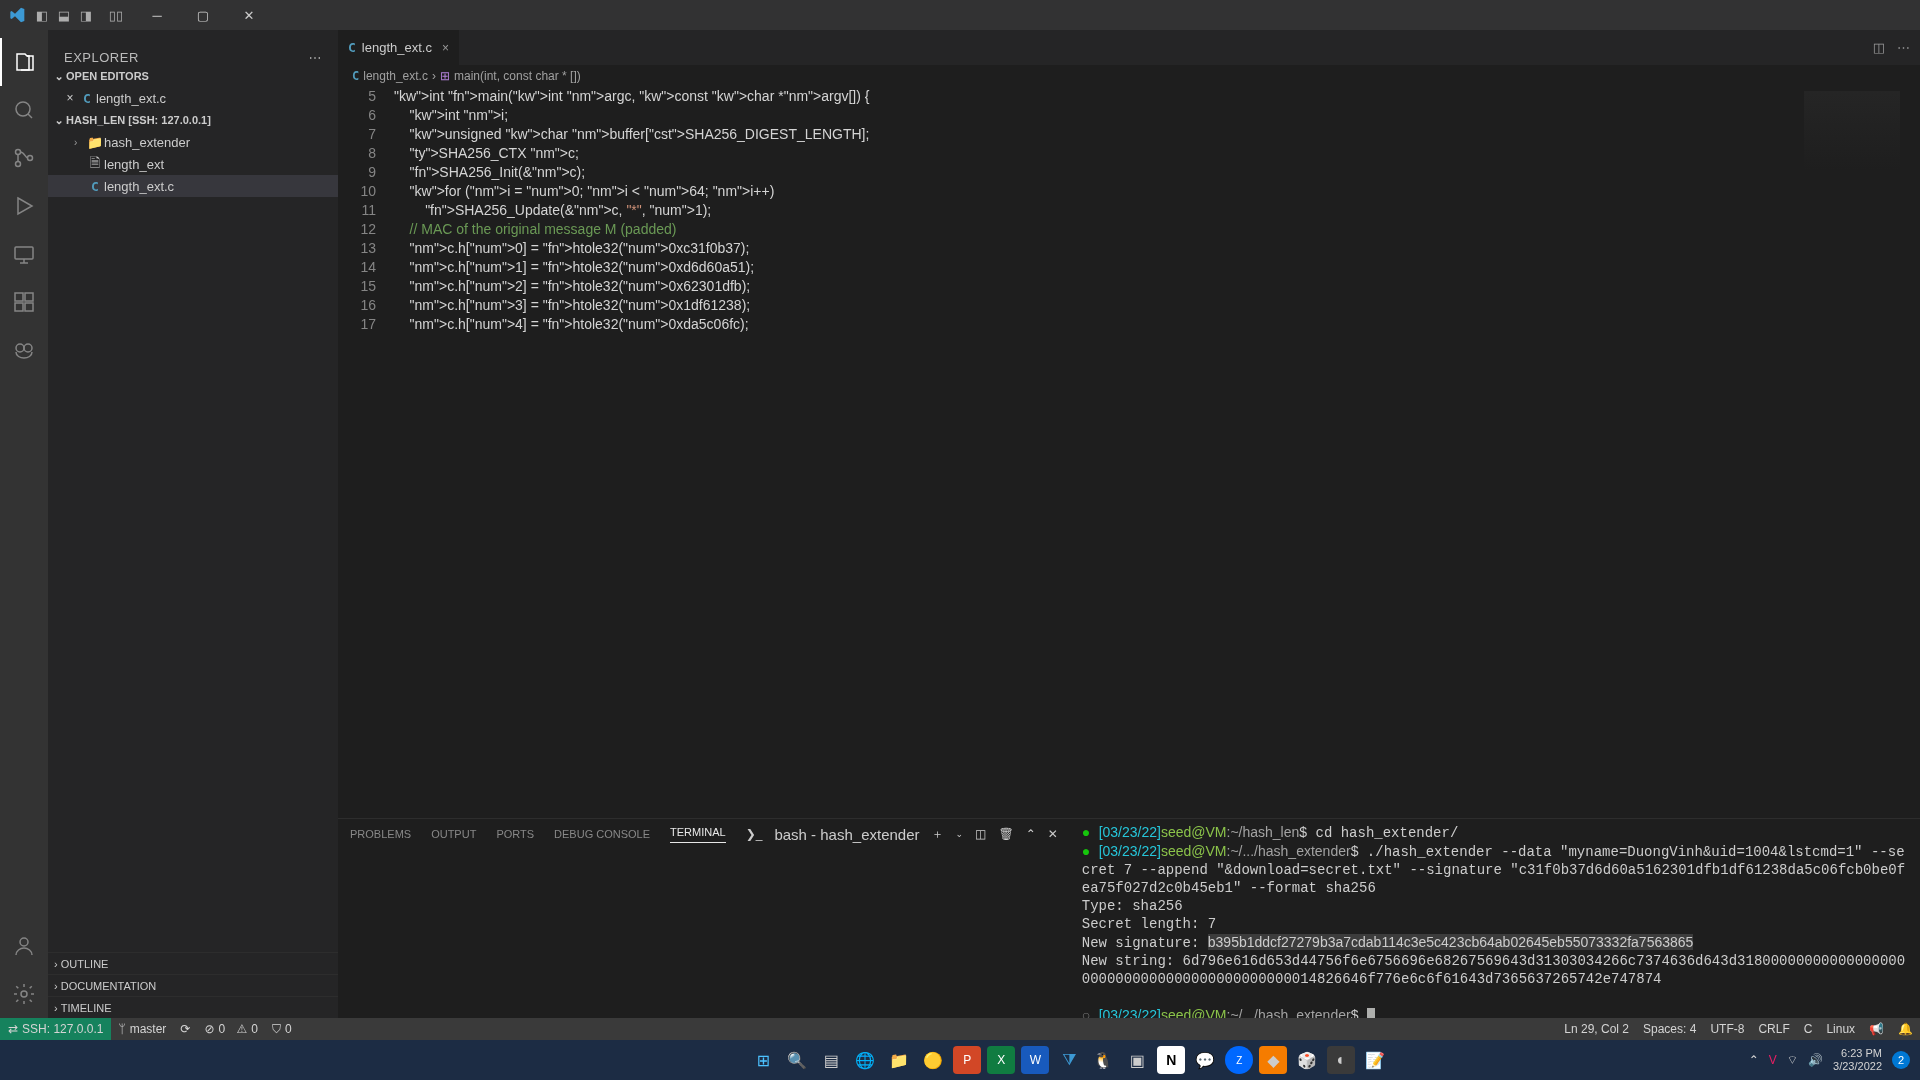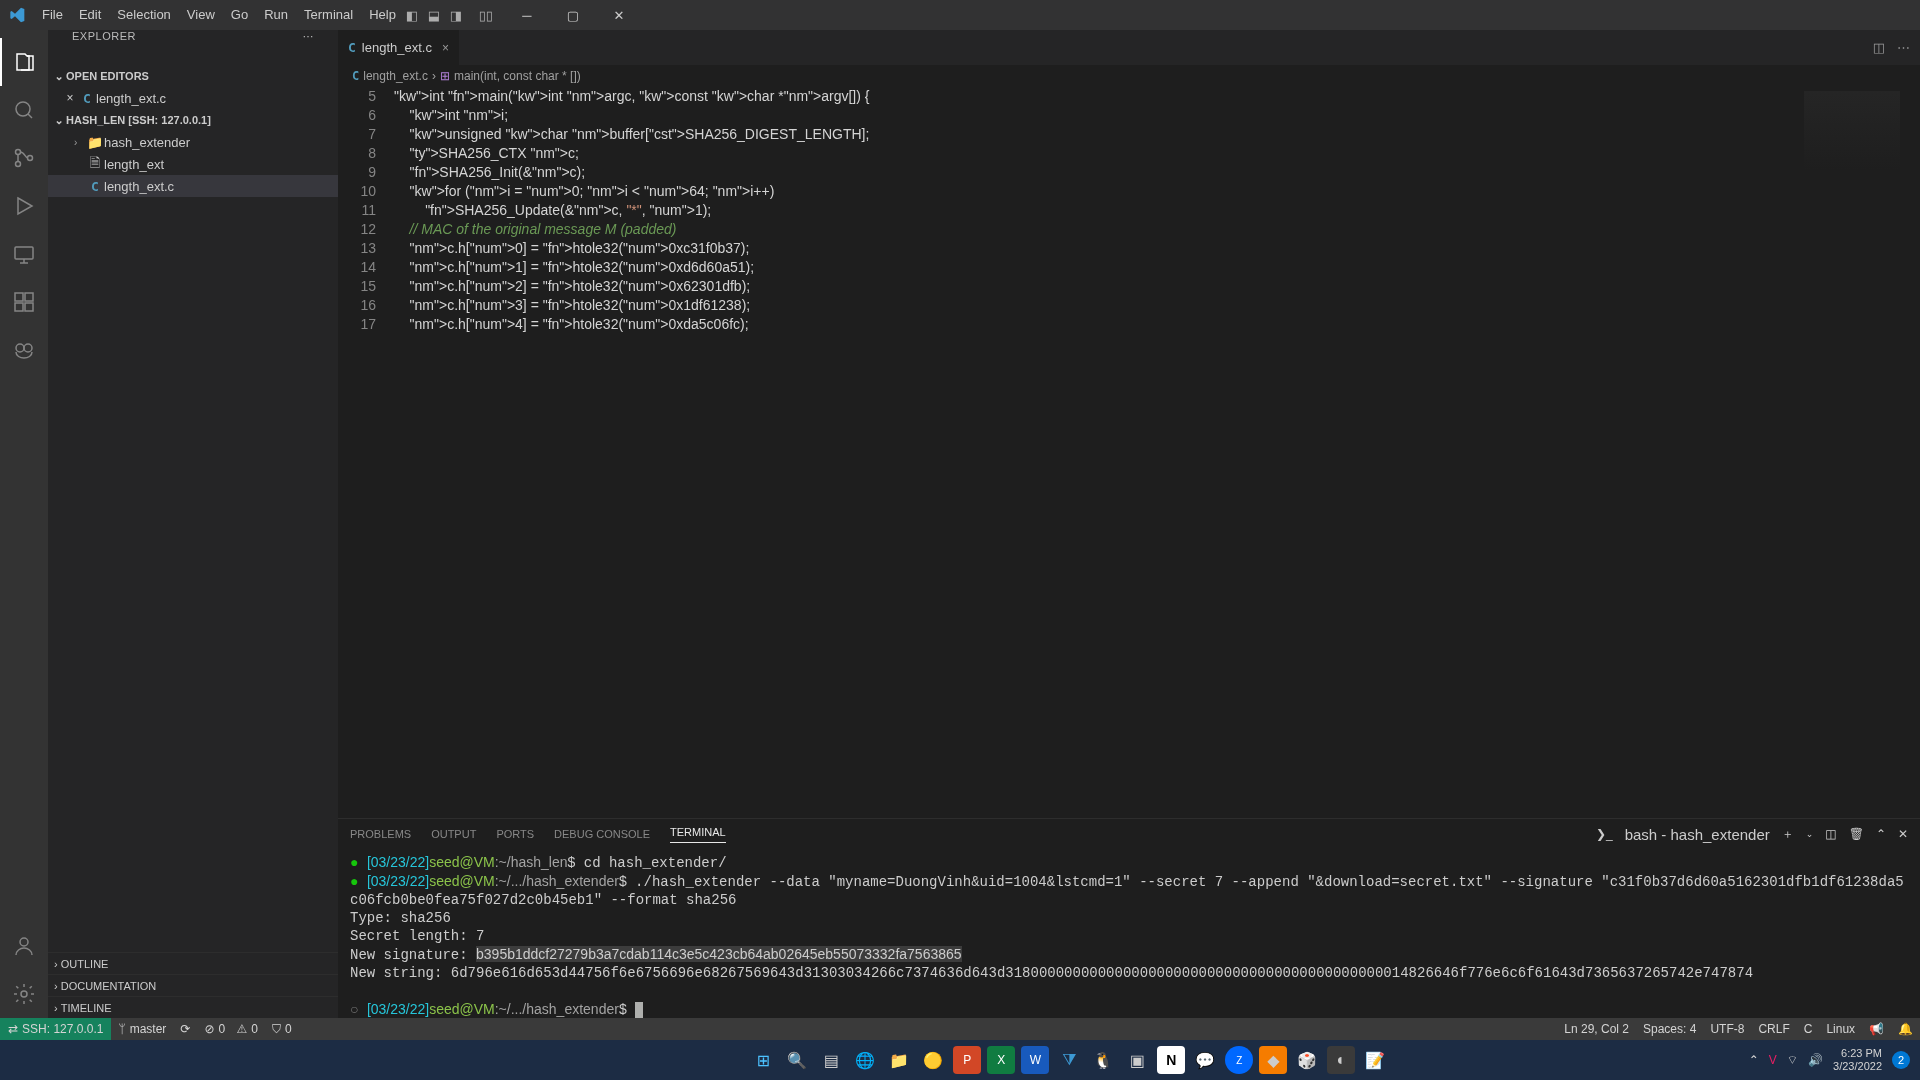--- a/index.html
+++ b/index.html
@@ -83,16 +83,6 @@
     <svg width="16" height="16" viewBox="0 0 24 24">
         <path fill="#3c99d4" d="M23 3l-5-2-9 9-5-4-2 1v10l2 1 5-4 9 9 5-2V3z"></path>
       </svg>
-  </div>
-  <div class="menus">
-    <span>File</span>
-    <span>Edit</span>
-    <span>Selection</span>
-    <span>View</span>
-    <span>Go</span>
-    <span>Run</span>
-    <span>Terminal</span>
-    <span>Help</span>
   </div>
   <div class="winctrl">
     <div class="layout-icons">

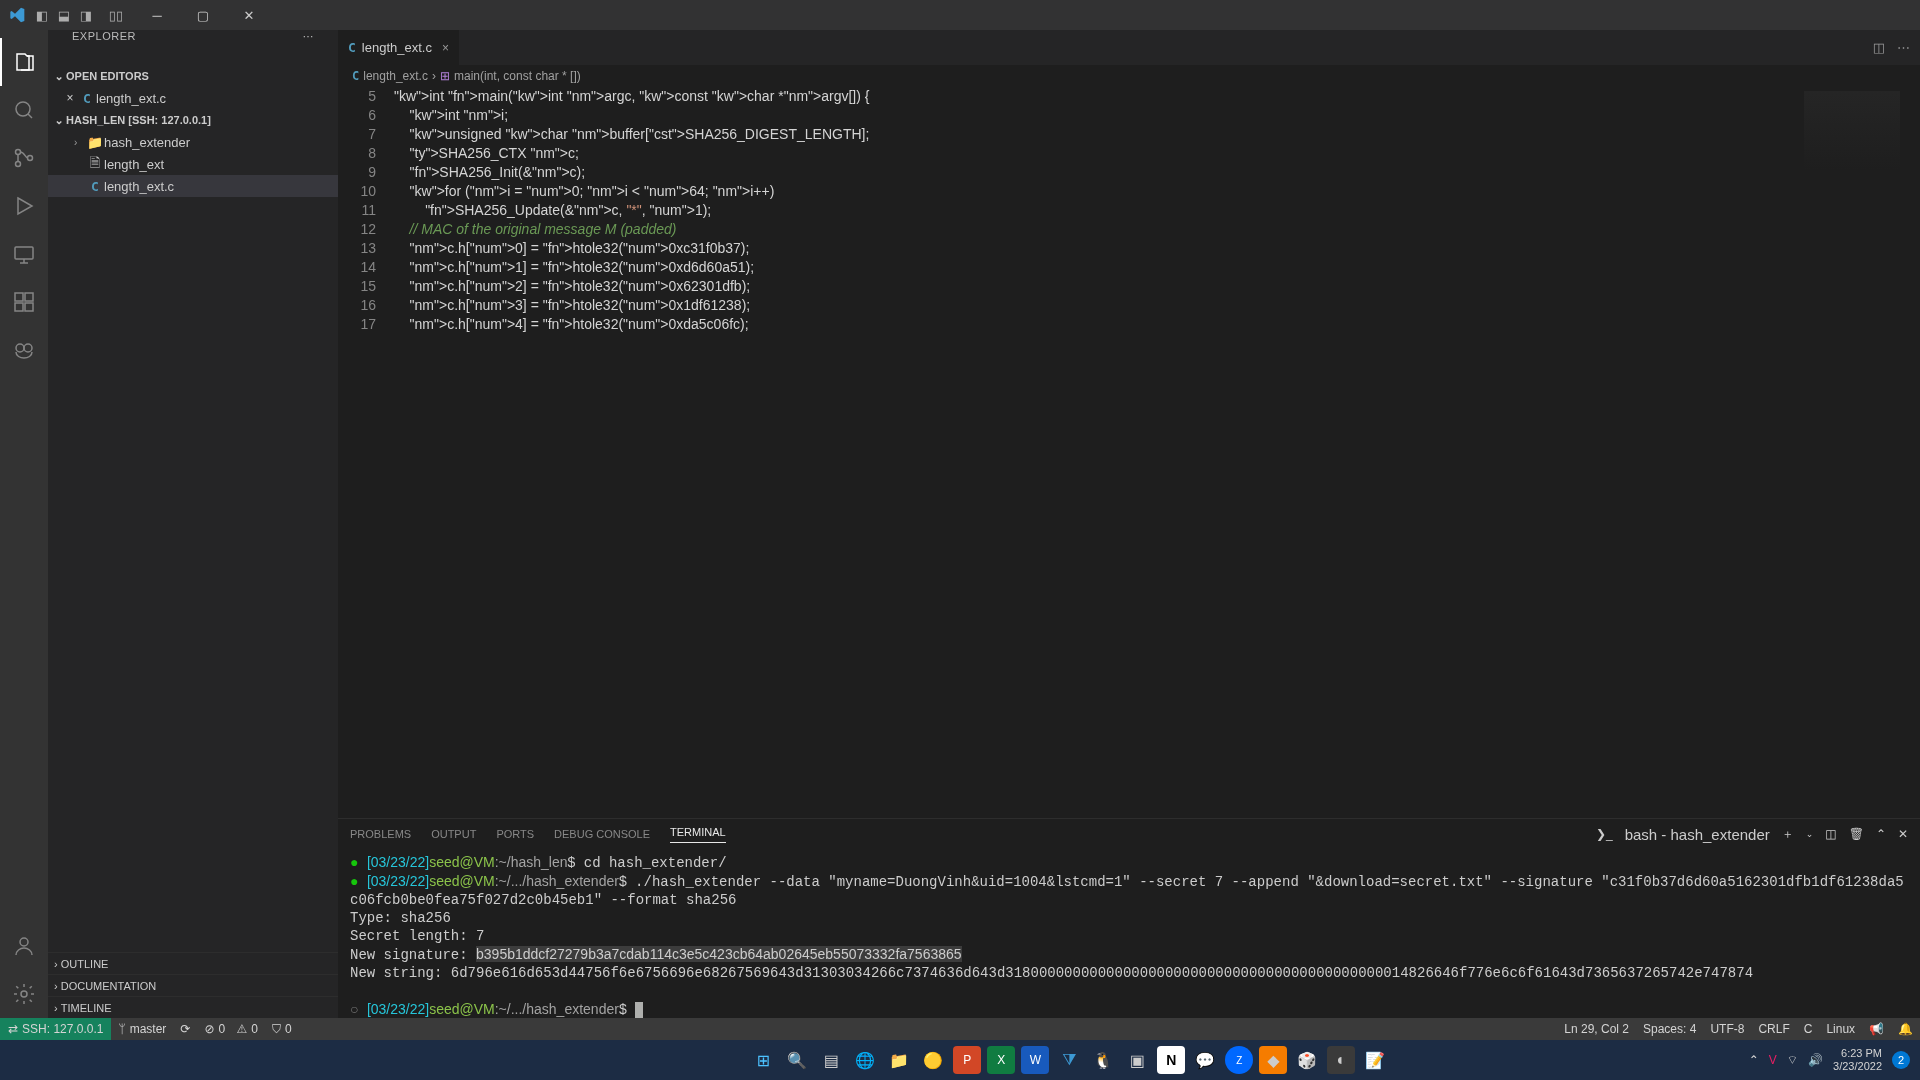--- a/index.html
+++ b/index.html
@@ -20,7 +20,7 @@
 .activitybar .ai.active { border-left:2px solid #fff; color:#fff; }
 .activitybar .spacer { flex:1; }
 .sidebar { width:290px; background:#252526; display:flex; flex-direction:column; }
-.side-hdr { height:35px; display:flex; align-items:flex-start; padding:0 24px; font-size:11px; letter-spacing:.5px; color:#bbb; }
+.side-hdr { height:35px; display:flex; align-items:flex-end; padding:0 16px; font-size:13px; letter-spacing:.5px; color:#bbb; }
 .side-hdr .dots { margin-left:auto; }
 .section-hdr { height:22px; display:flex; align-items:center; padding-left:4px; font-size:11px; font-weight:bold; color:#ccc; }
 .section-hdr .chev { width:14px; text-align:center; }

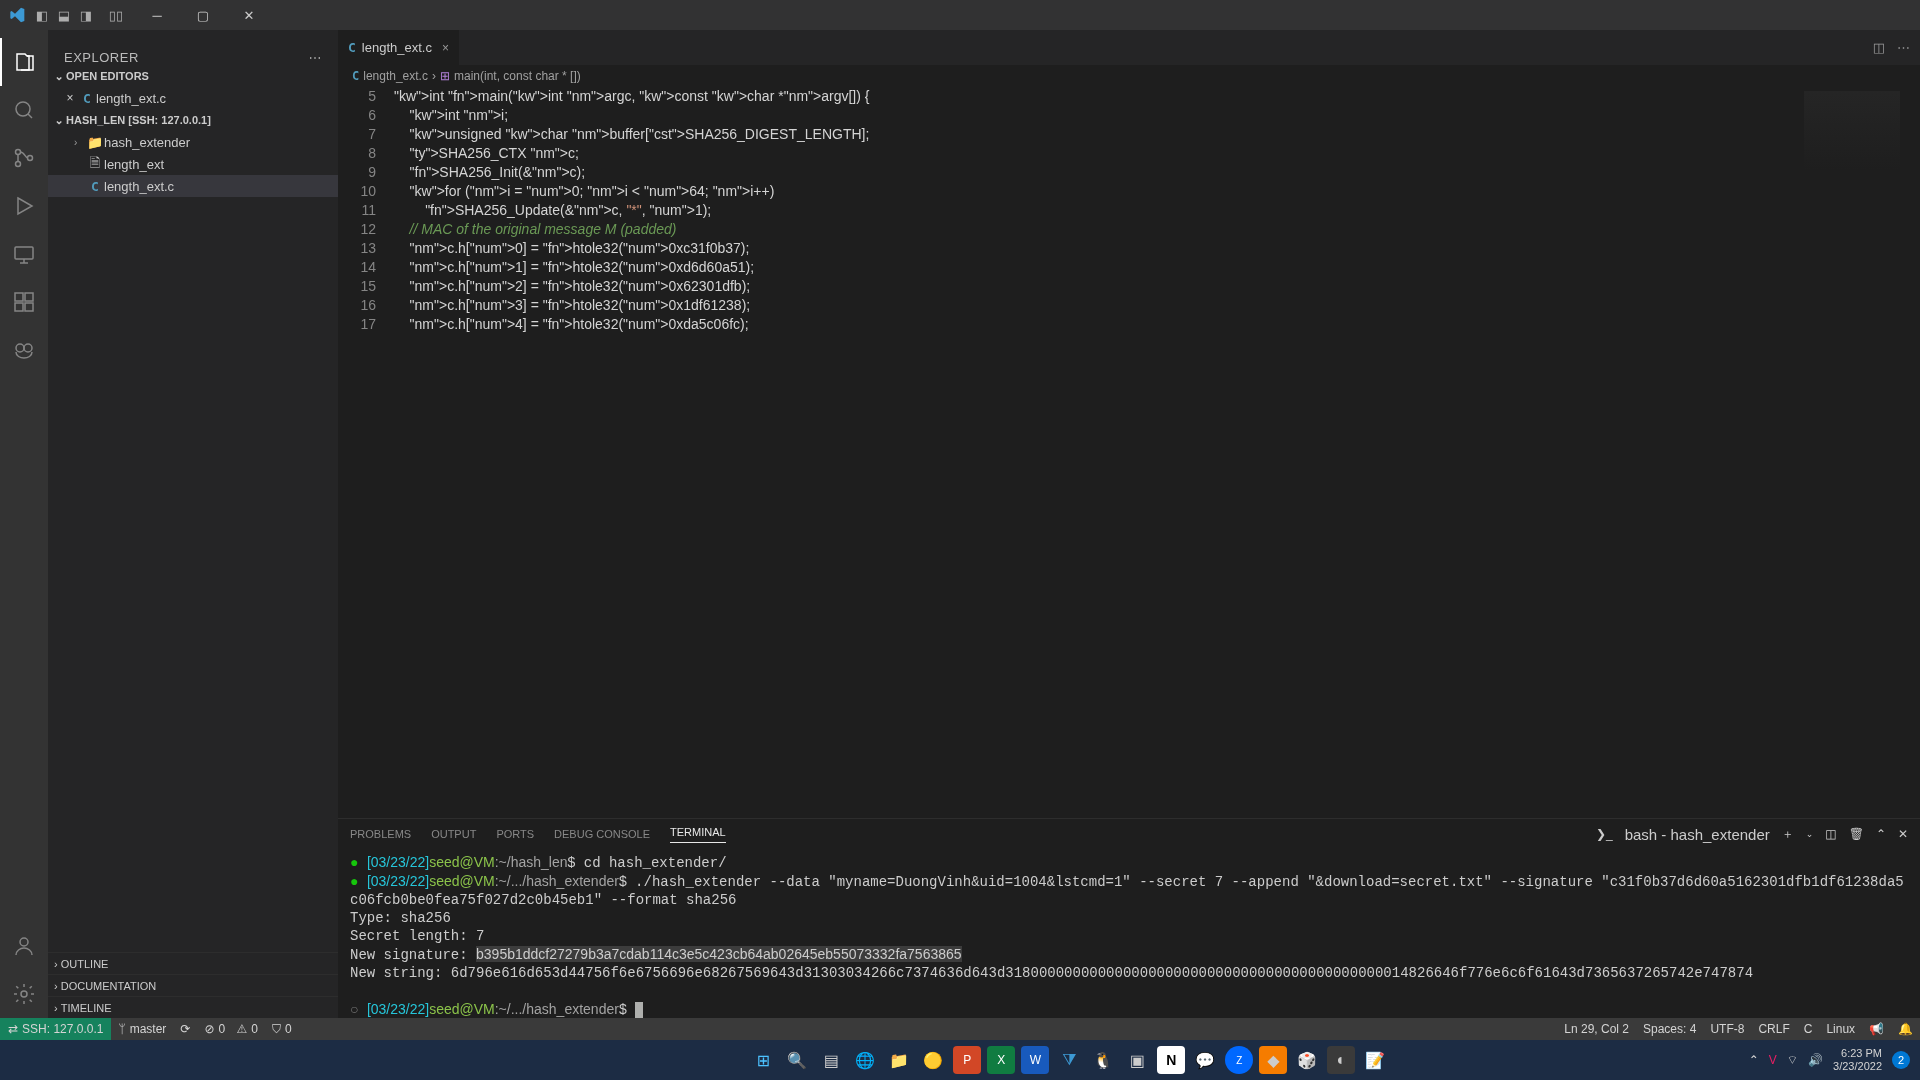--- a/index.html
+++ b/index.html
@@ -46,7 +46,7 @@
 .code { flex:1; display:flex; font-family:Consolas,"Courier New",monospace; font-size:14px; line-height:19px; position:relative; overflow:hidden; }
 .minimap { position:absolute; top:4px; right:20px; width:96px; height:80px; background:linear-gradient(#2a2a2a,#1e1e1e); opacity:.6; }
 .gutter { width:56px; text-align:right; color:#858585; padding-right:18px; }
-.codelines { white-space:pre; color:#d4d4d4; } .str { color:#ce9178; } .cm { color:#6a9955; font-style:italic; }
+.codelines { white-space:pre; color:#d4d4d4; } .str { color:#ce9178; } .cm { color:#6a9955; }
 
 .panel { height:200px; border-top:1px solid #2d2d2d; display:flex; flex-direction:column; background:#1e1e1e;justify-content:flex-end; }
 .panel-tabs { height:30px; display:flex; align-items:center; padding:0 12px; gap:20px; font-size:11px; color:#888; }

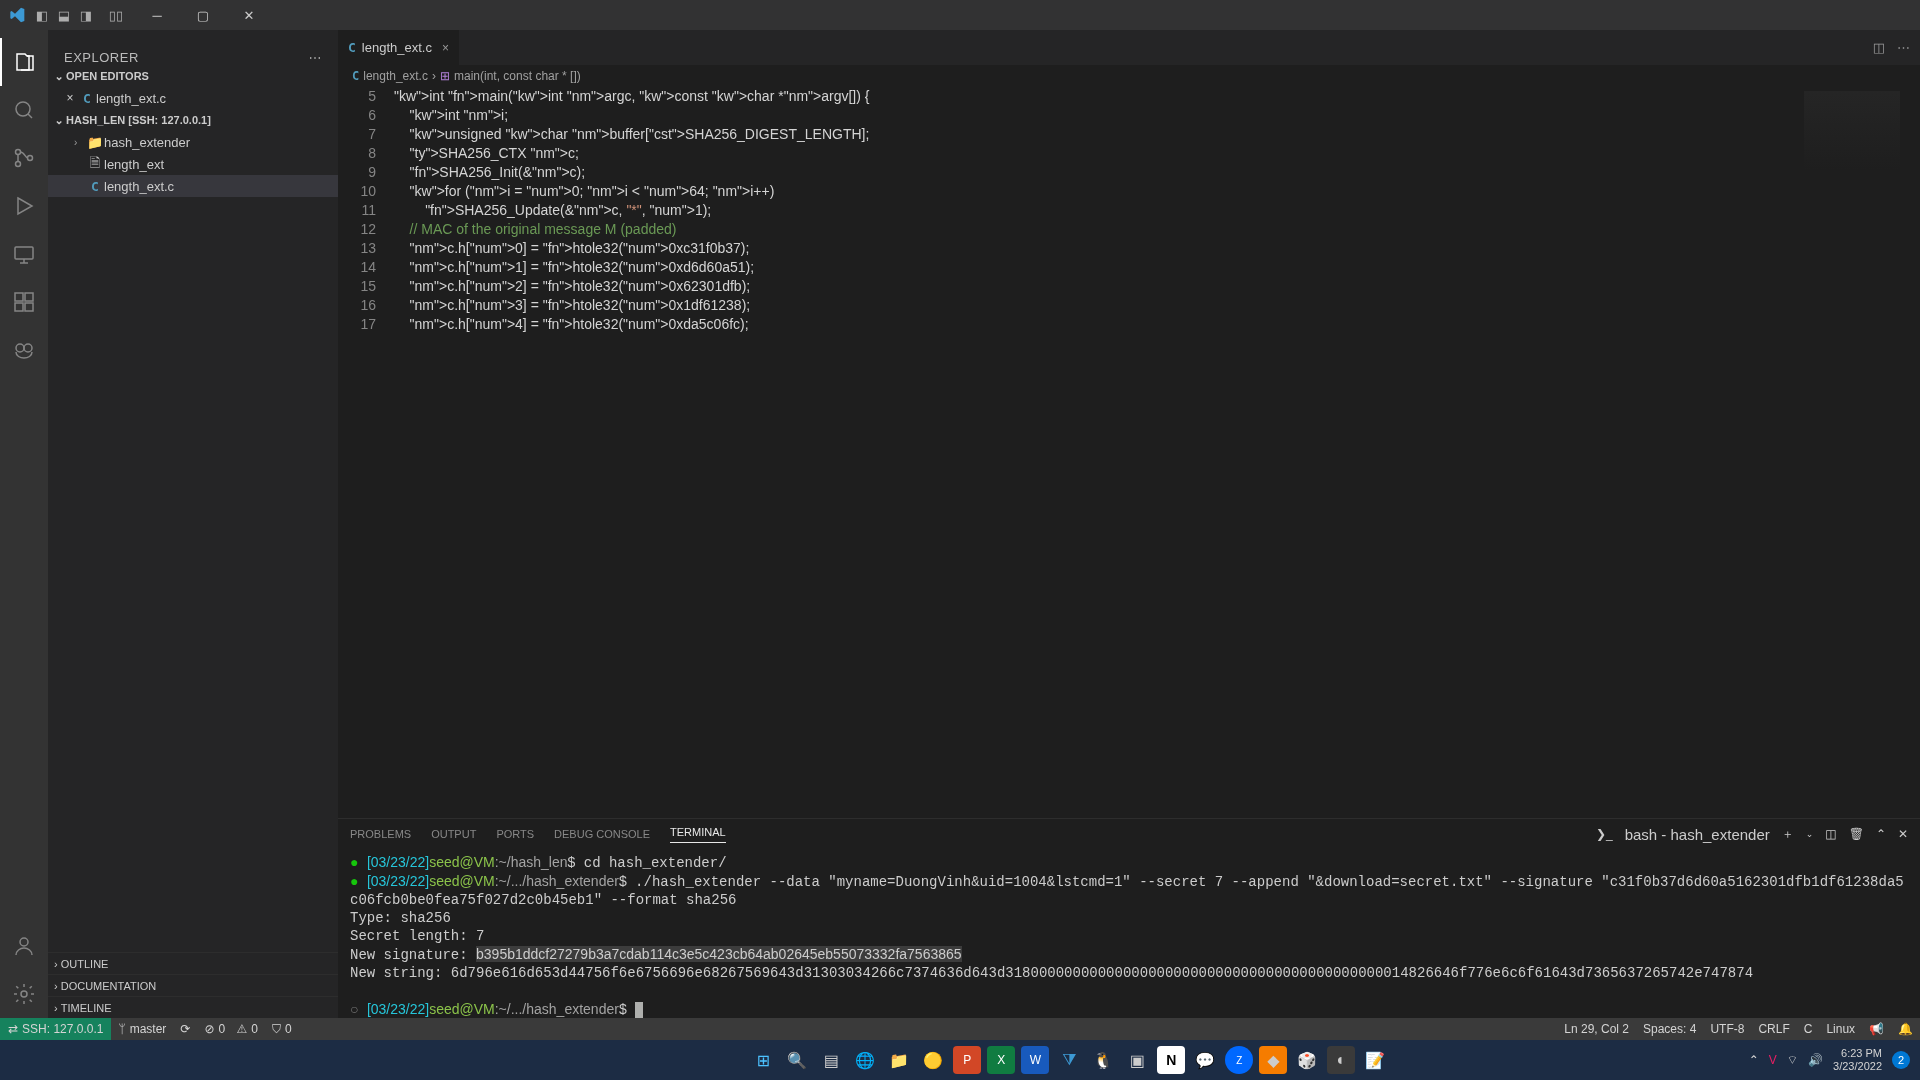--- a/index.html
+++ b/index.html
@@ -48,7 +48,7 @@
 .gutter { width:56px; text-align:right; color:#858585; padding-right:18px; }
 .codelines { white-space:pre; color:#d4d4d4; } .str { color:#ce9178; } .cm { color:#6a9955; }
 
-.panel { height:200px; border-top:1px solid #2d2d2d; display:flex; flex-direction:column; background:#1e1e1e;justify-content:flex-end; }
+.panel { height:200px; border-top:1px solid #2d2d2d; display:flex; flex-direction:row; background:#1e1e1e;justify-content:flex-end; }
 .panel-tabs { height:30px; display:flex; align-items:center; padding:0 12px; gap:20px; font-size:11px; color:#888; }
 .panel-tabs span.active { color:#e7e7e7; border-bottom:1px solid #e7e7e7; padding-bottom:4px; }
 .panel-tabs .right { margin-left:auto; display:flex; align-items:center; gap:12px; color:#ccc; font-size:12px; }

